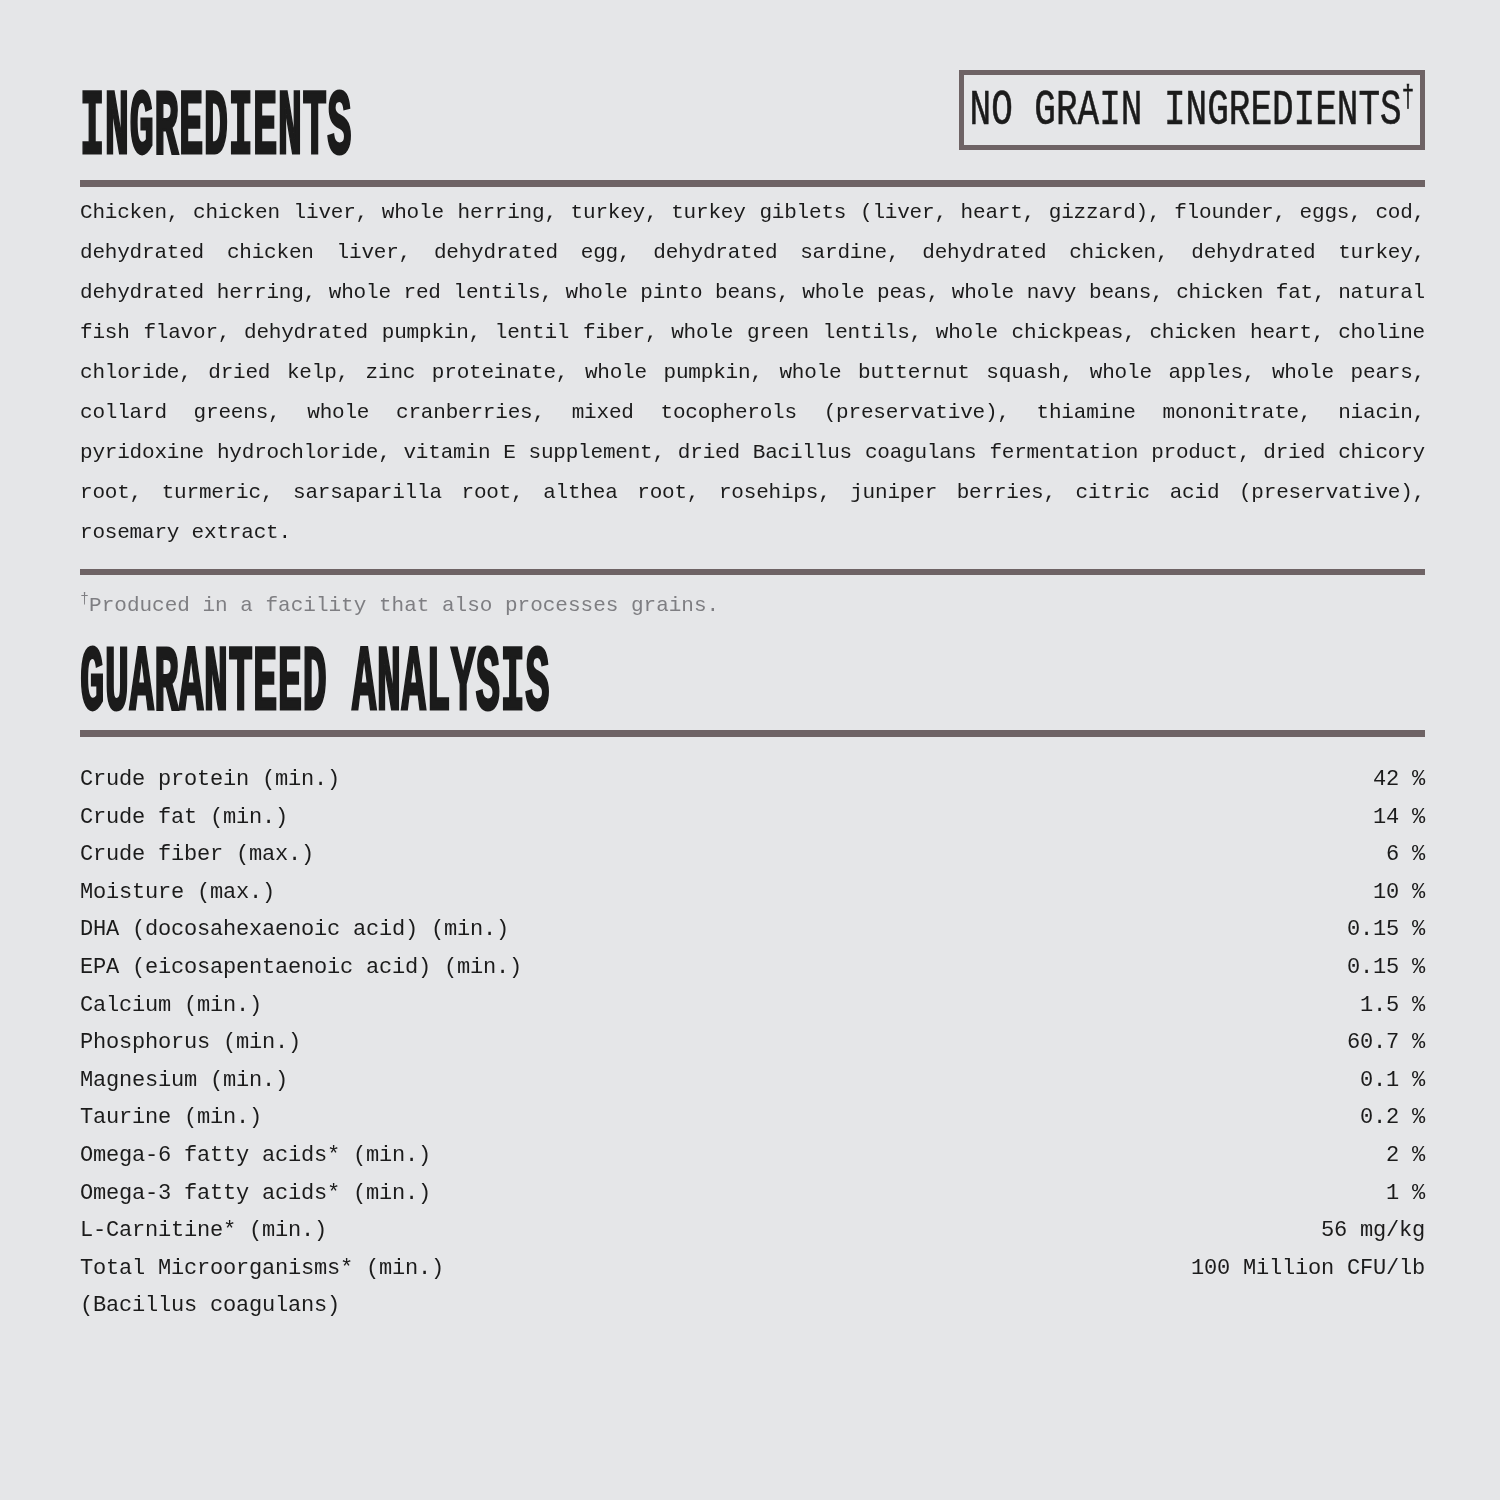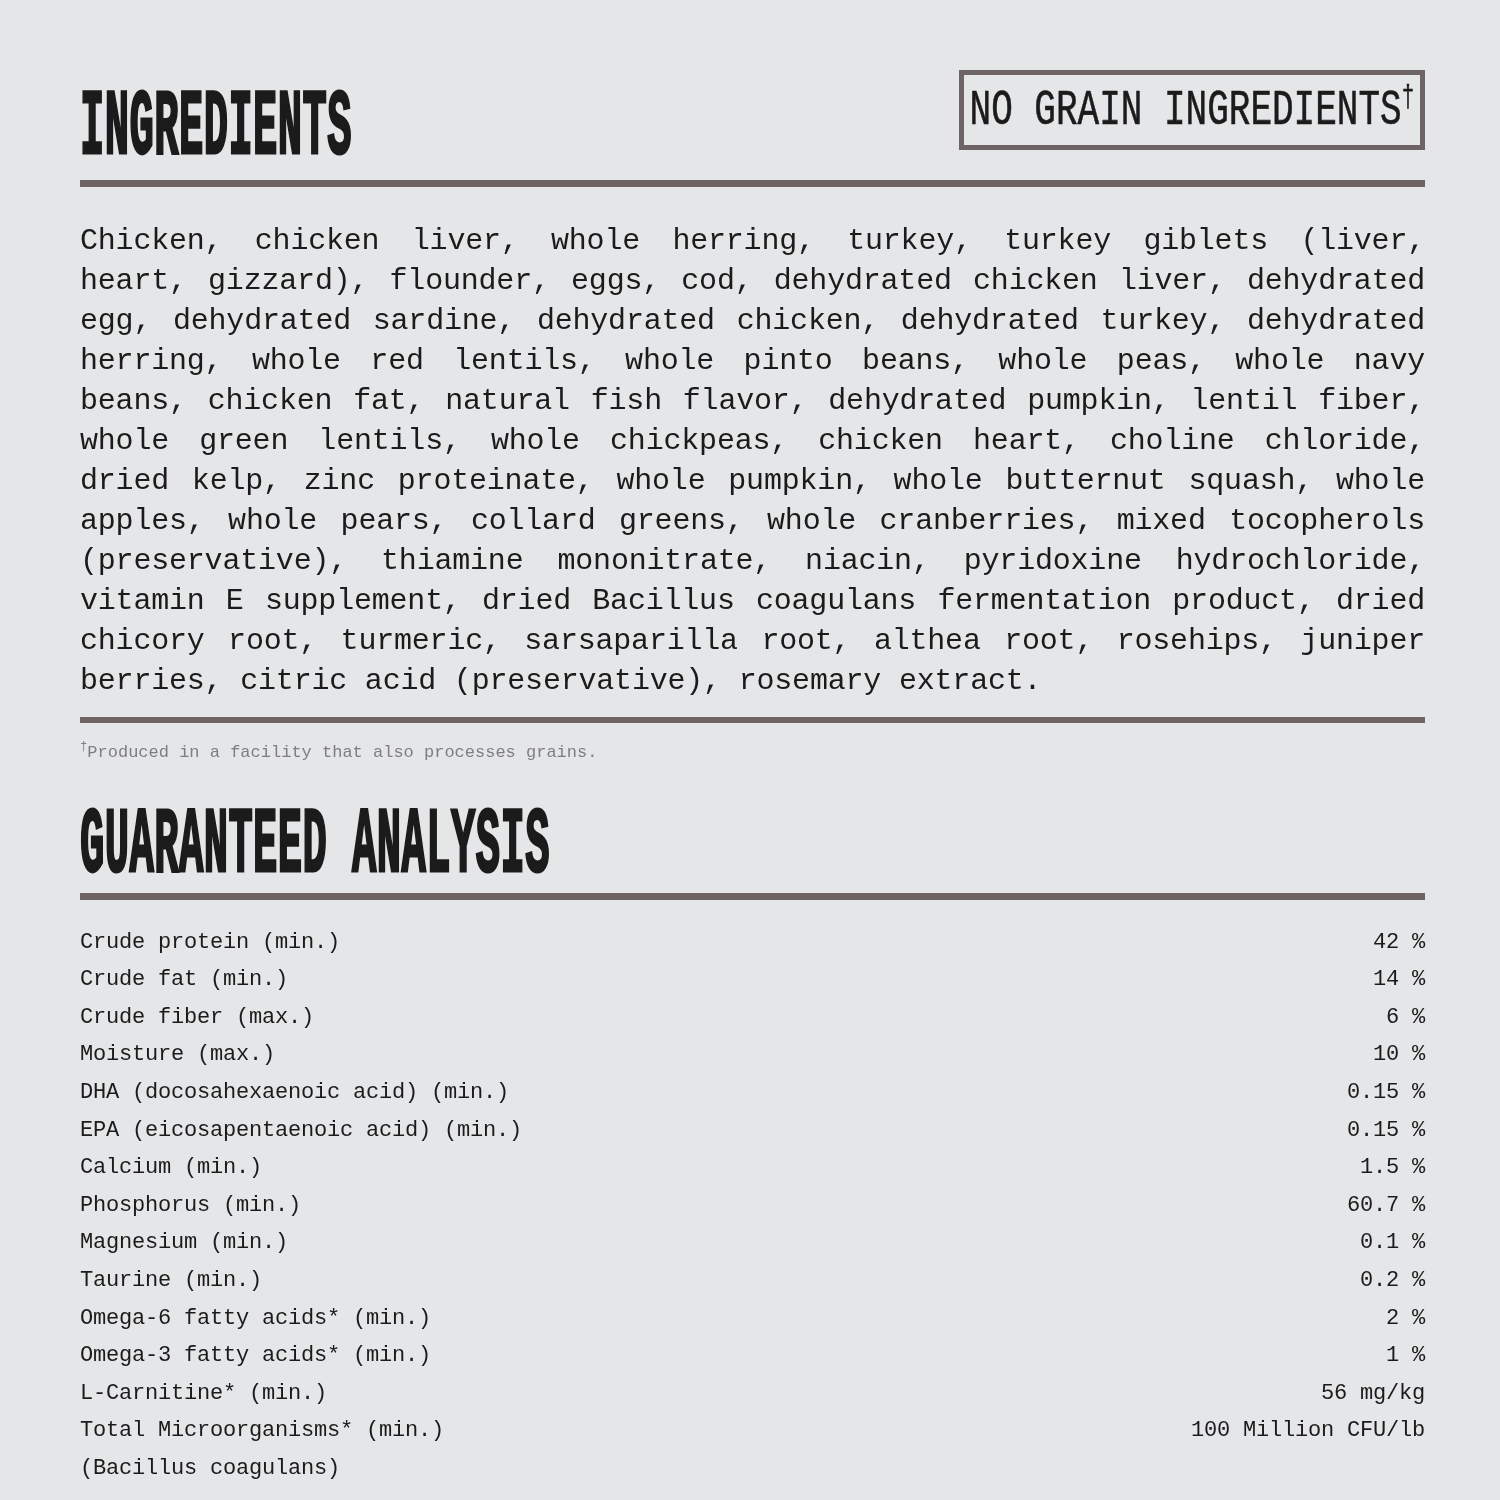--- a/index.html
+++ b/index.html
@@ -50,8 +50,8 @@
 
   
   .ingredients-body {
-    margin-top: 34px;
-    font-size: 30px; line-height: 40px;
+    margin-top: 6px;
+    font-size: 21px; line-height: 40px;
     letter-spacing: -0.2px;
     text-align: justify;
     color: #1b1b1b;

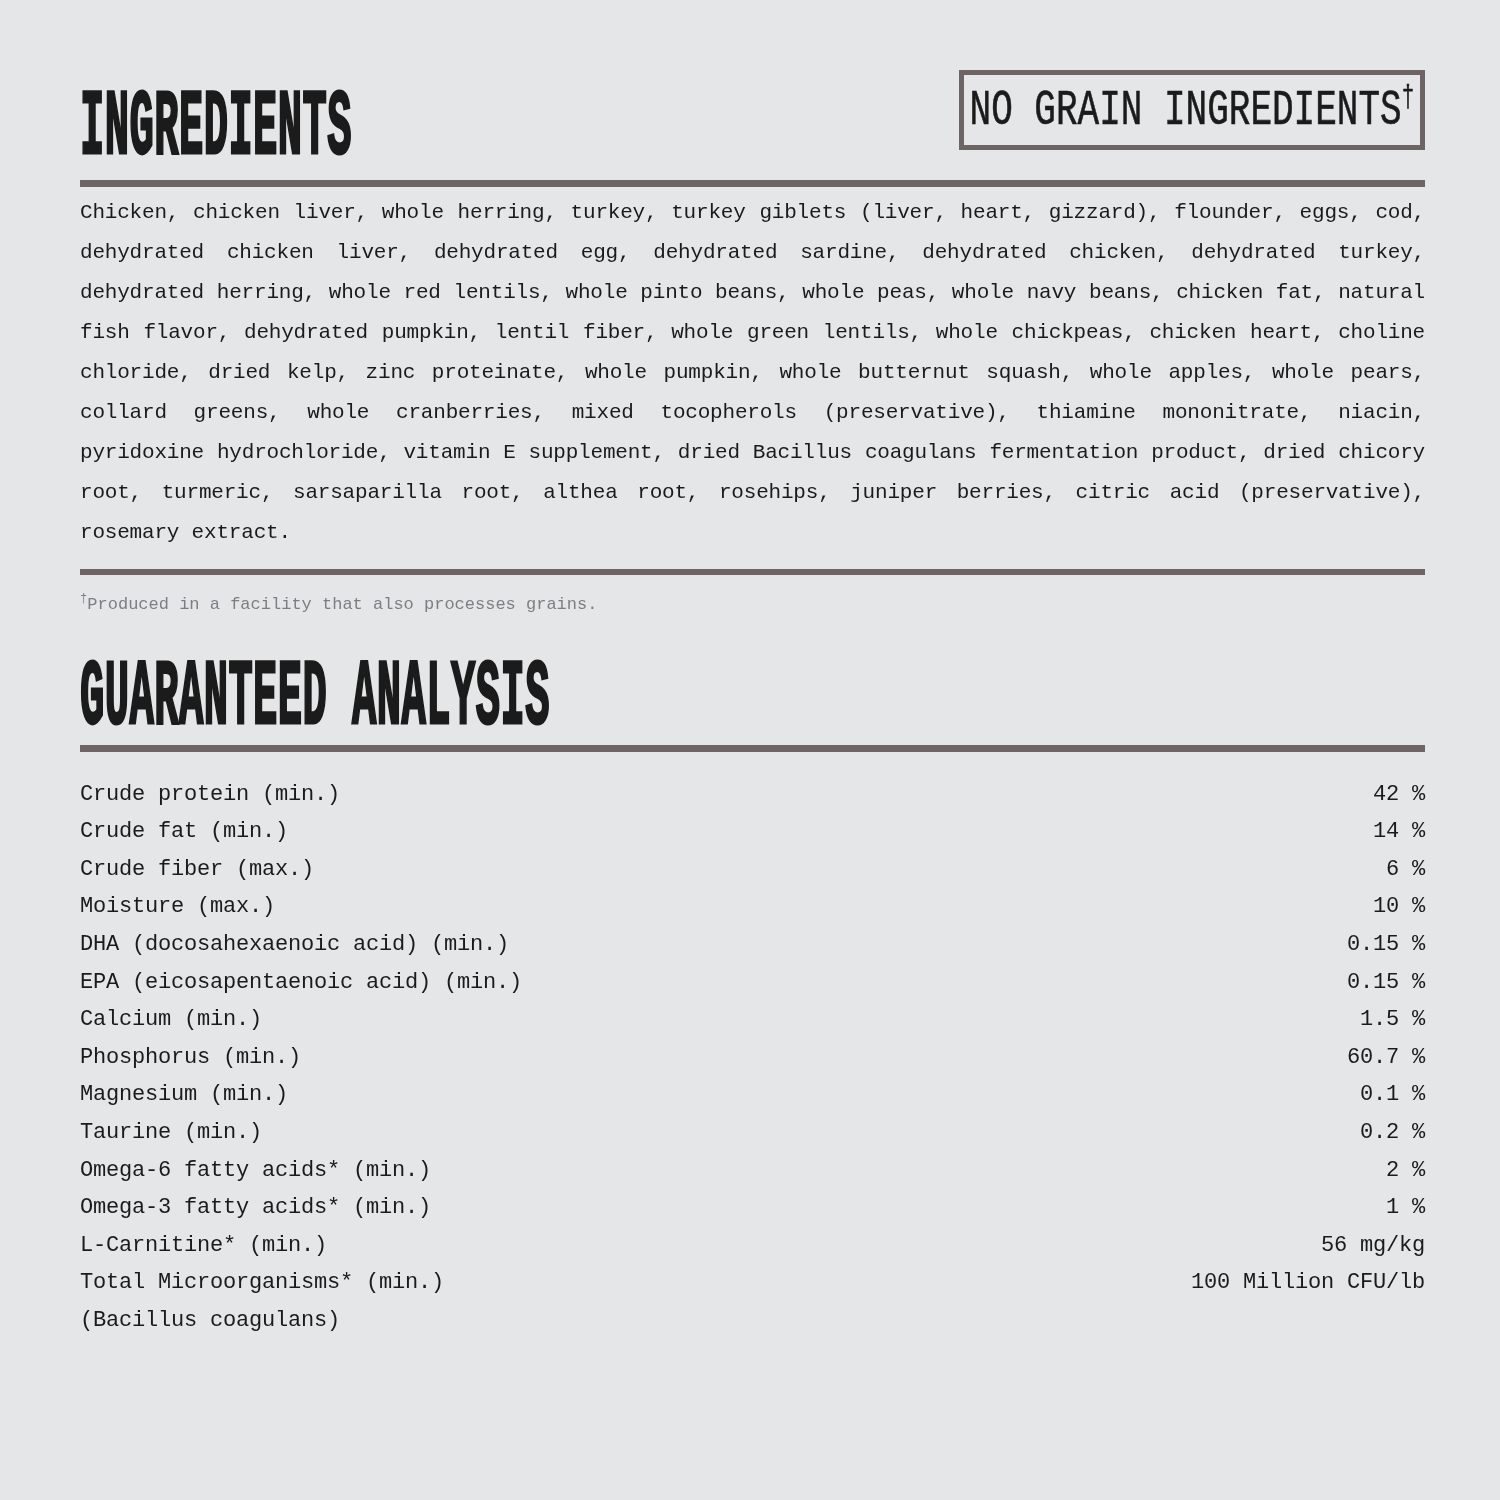--- a/index.html
+++ b/index.html
@@ -59,7 +59,7 @@
 
   .footnote {
     margin-top: 8px;
-    font-size: 17px; line-height: 32px;
+    font-size: 21px; line-height: 32px;
     color: #7e7e82;
   }
   .footnote sup { font-size: 72%; vertical-align: super; }

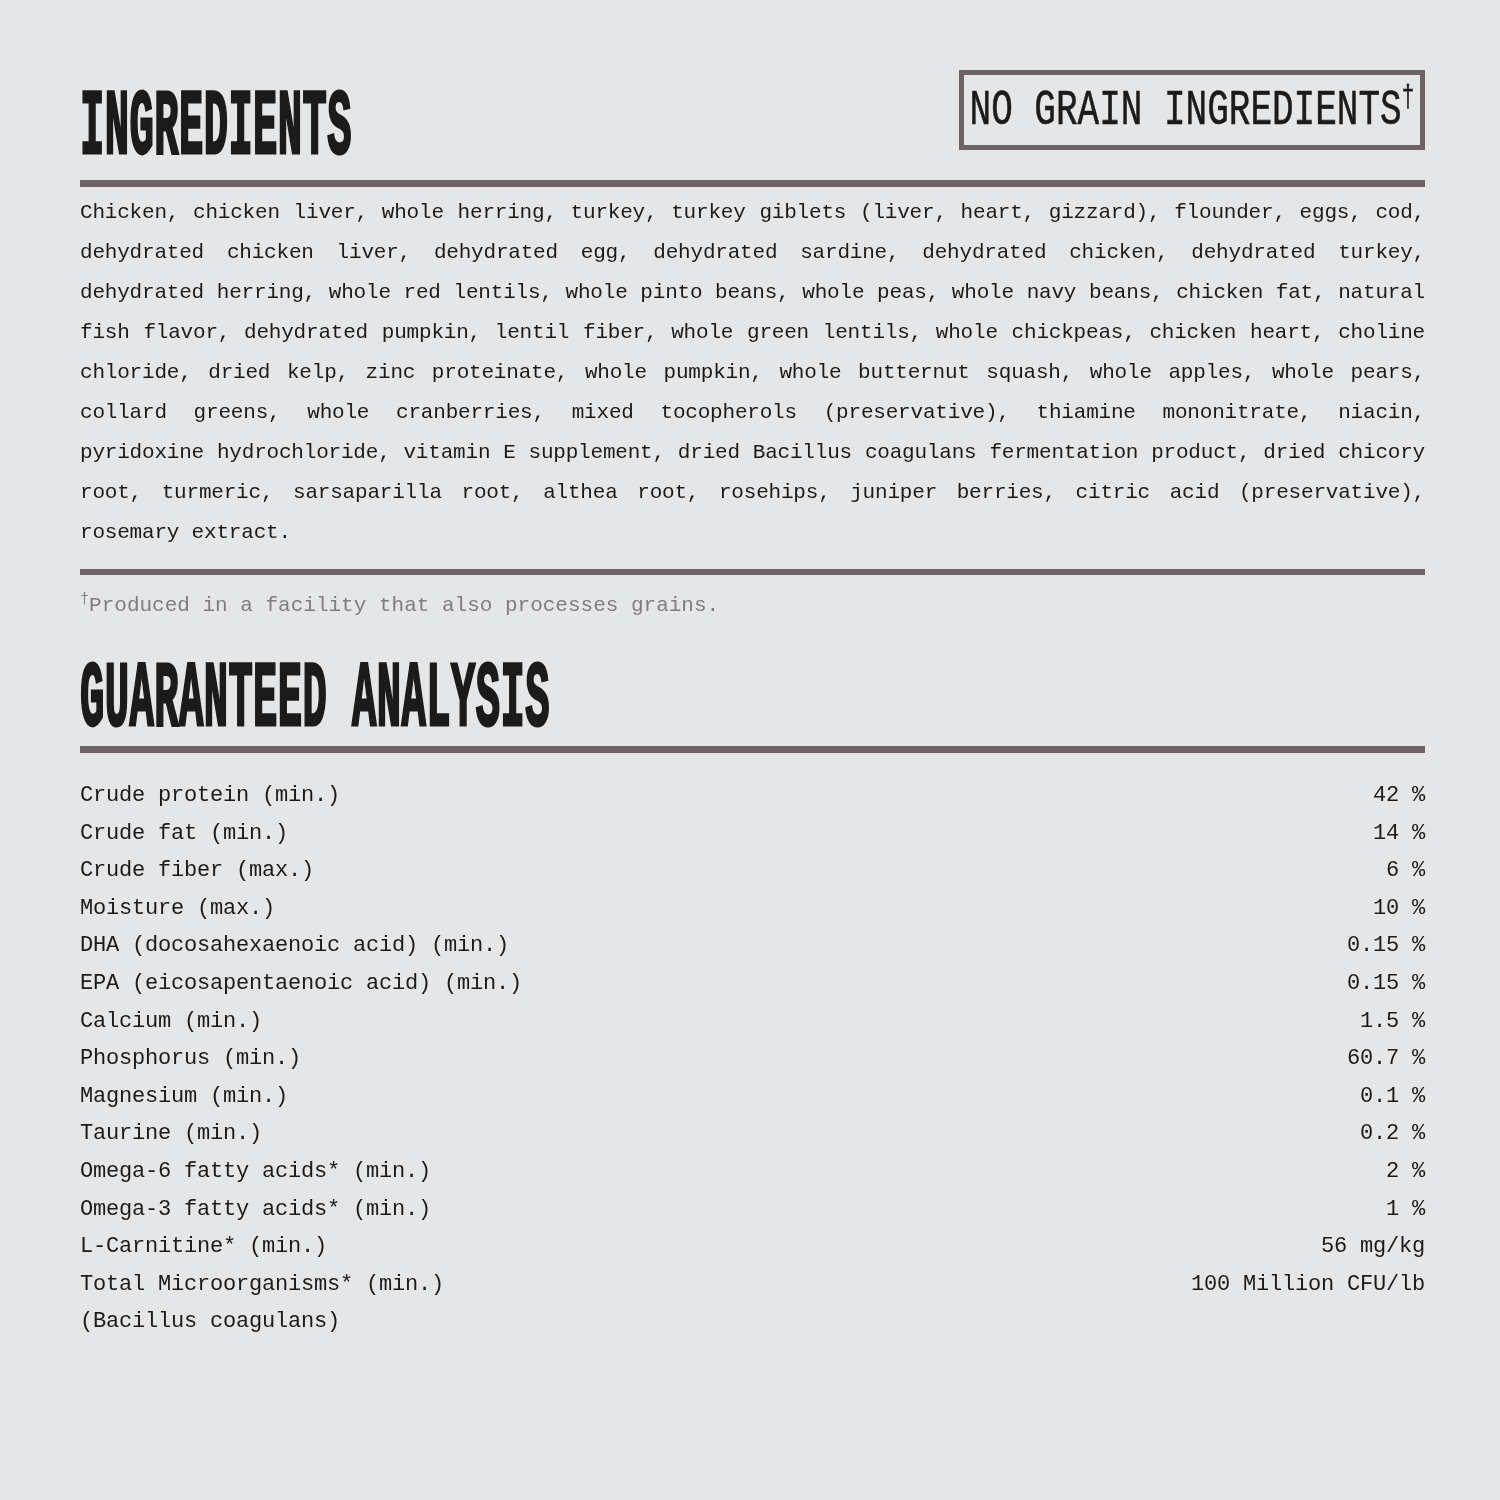--- a/index.html
+++ b/index.html
@@ -65,7 +65,7 @@
   .footnote sup { font-size: 72%; vertical-align: super; }
 
   
-  .ga-header { position: relative; height: 92px; margin-top: 32px; }
+  .ga-header { position: relative; height: 92px; margin-top: 16px; }
   .ga-header .display-h { bottom: 8px; }
 
   .ga-table { margin-top: 24px; }

